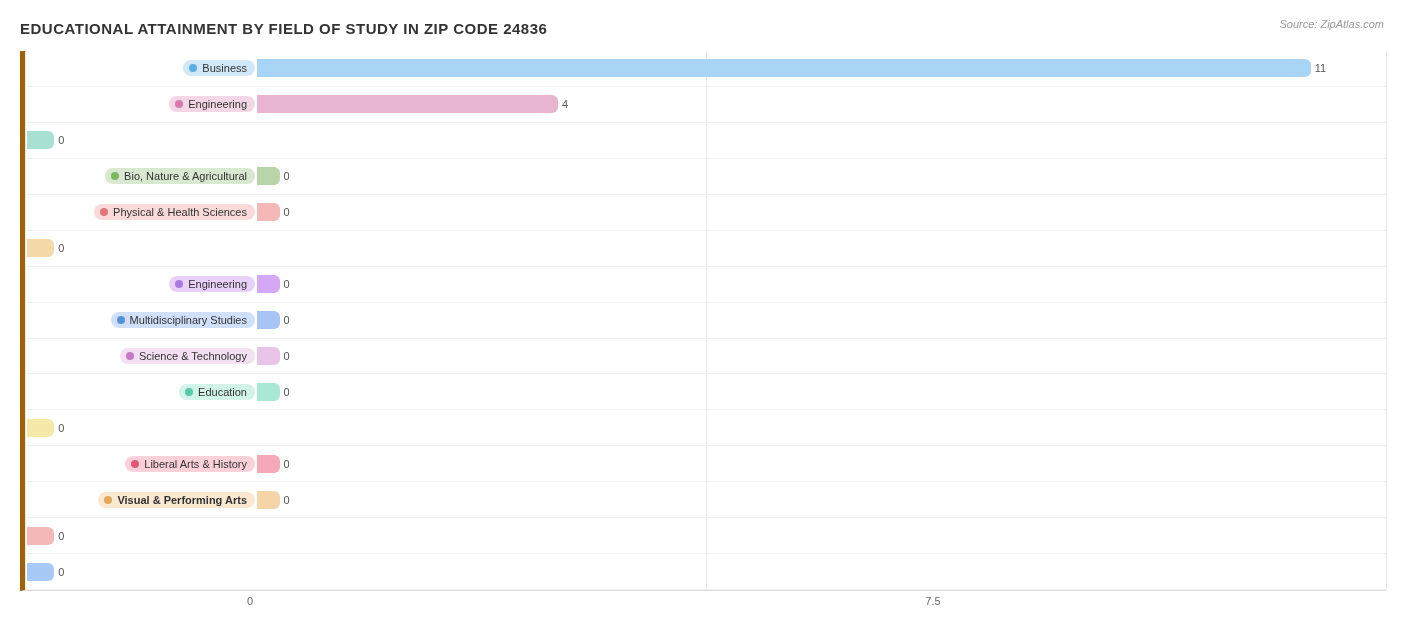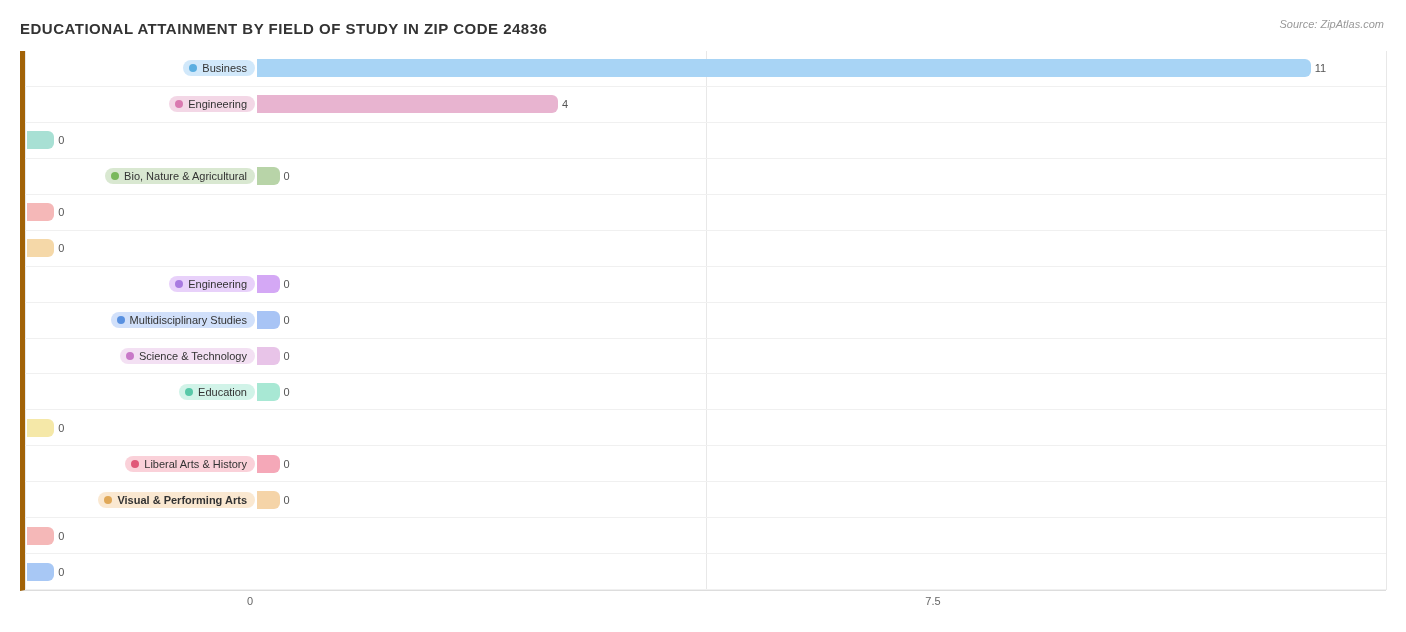--- a/index.html
+++ b/index.html
@@ -189,6 +189,12 @@
           </div>
         </div>
         <div class="bar-row">
+          <div class="bar-label">
+            <span class="label-pill" style="background: rgba(245, 184, 184, 0.533);">
+              <span class="label-dot" style="background: rgb(224, 120, 120);"></span>
+              <span>Physical &amp; Health Sciences</span>
+            </span>
+          </div>
           <div class="bar-wrapper">
             <div class="bar" style="width: 2%; background: rgb(245, 184, 184); min-width: 2px;">
               <span class="bar-value">0</span>

